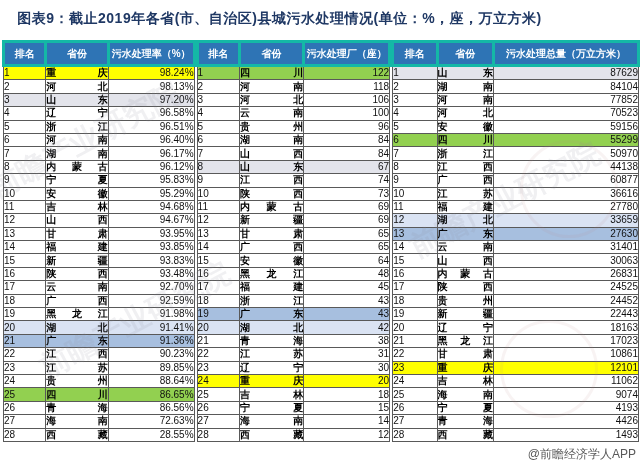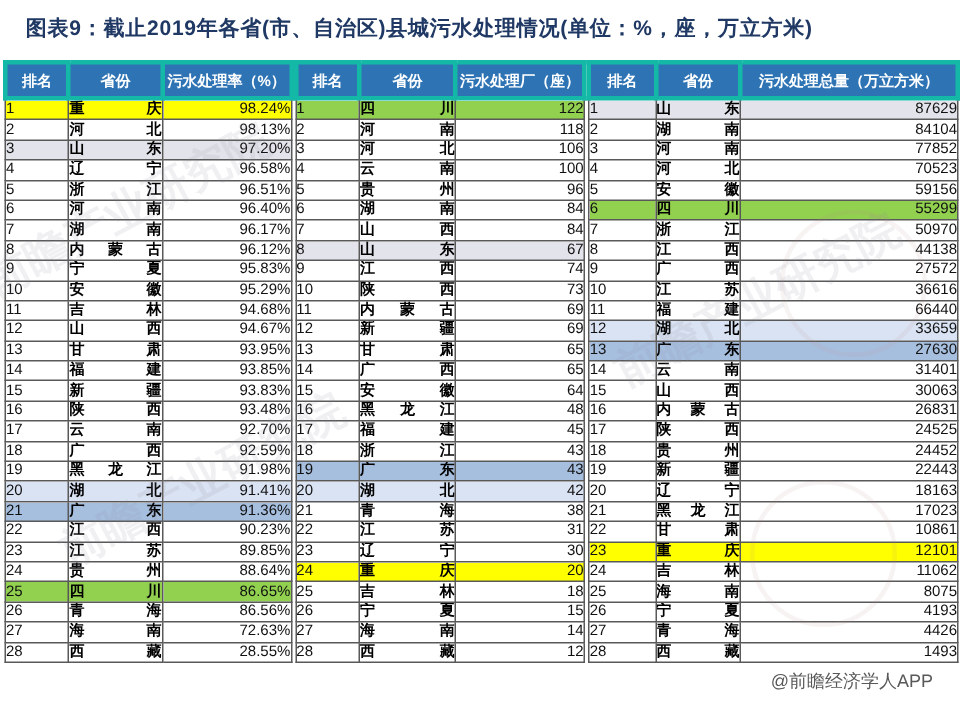--- a/index.html
+++ b/index.html
@@ -429,7 +429,7 @@
         <tr>
           <td class="c0">9</td>
           <td class="c1">广西</td>
-          <td class="c2">27572</td>
+          <td class="c2">60877</td>
         </tr>
         <tr>
           <td class="c0">10</td>

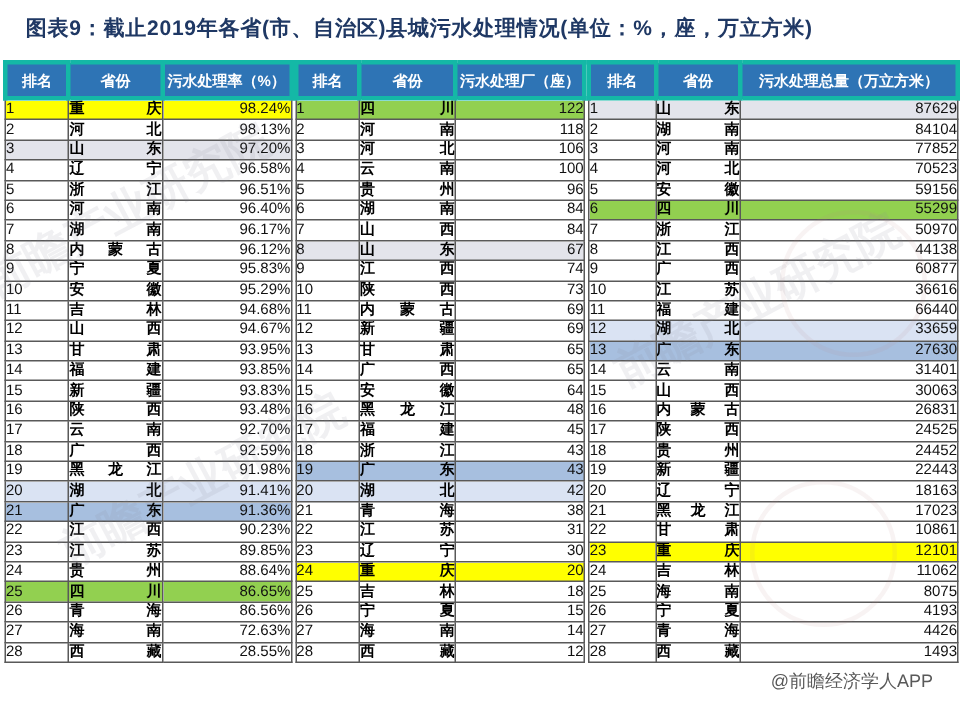--- a/index.html
+++ b/index.html
@@ -439,7 +439,7 @@
         <tr>
           <td class="c0">11</td>
           <td class="c1">福建</td>
-          <td class="c2">66440</td>
+          <td class="c2">27780</td>
         </tr>
         <tr class="hl-lightblue">
           <td class="c0">12</td>

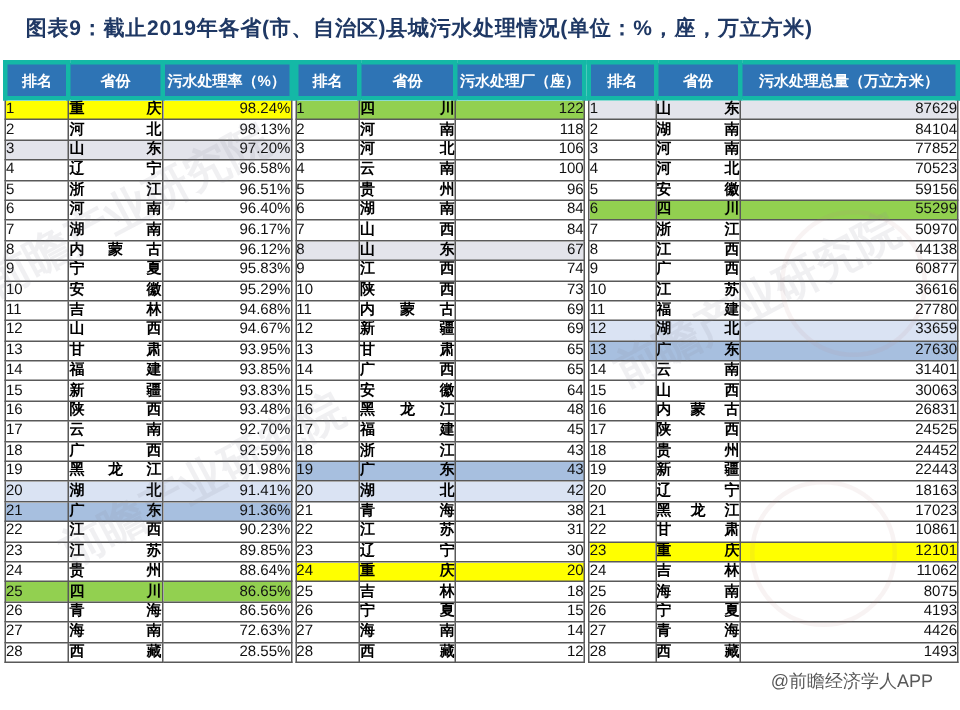--- a/index.html
+++ b/index.html
@@ -509,7 +509,7 @@
         <tr>
           <td class="c0">25</td>
           <td class="c1">海南</td>
-          <td class="c2">8075</td>
+          <td class="c2">9074</td>
         </tr>
         <tr>
           <td class="c0">26</td>

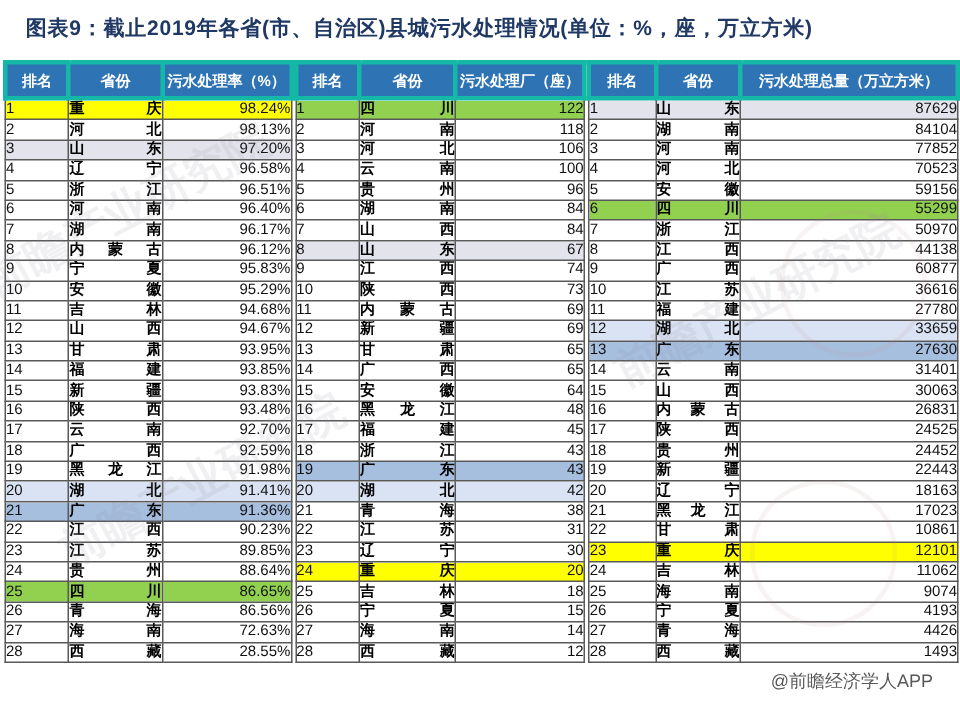--- a/index.html
+++ b/index.html
@@ -47,7 +47,7 @@
     position:absolute;left:8px;top:472px;font-size:11px;color:#404040;
   }
   .footer-brand{
-    position:absolute;right:18px;top:446px;font-size:12px;color:#595959;
+    position:absolute;right:4px;top:446px;font-size:12px;color:#595959;
   }
   .wm{
     position:absolute;color:rgba(140,140,155,0.13);font-size:30px;font-weight:bold;

